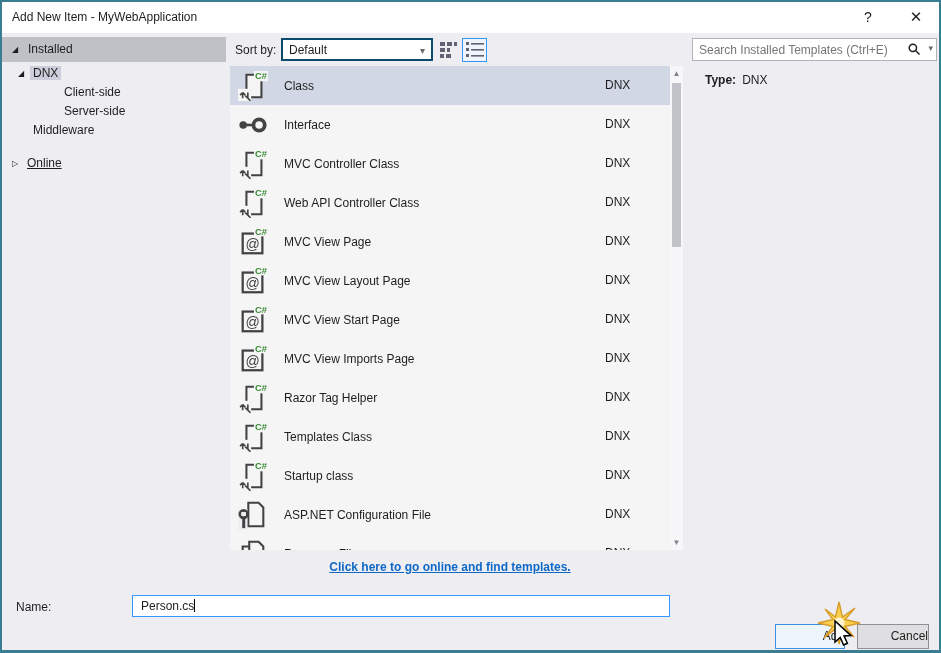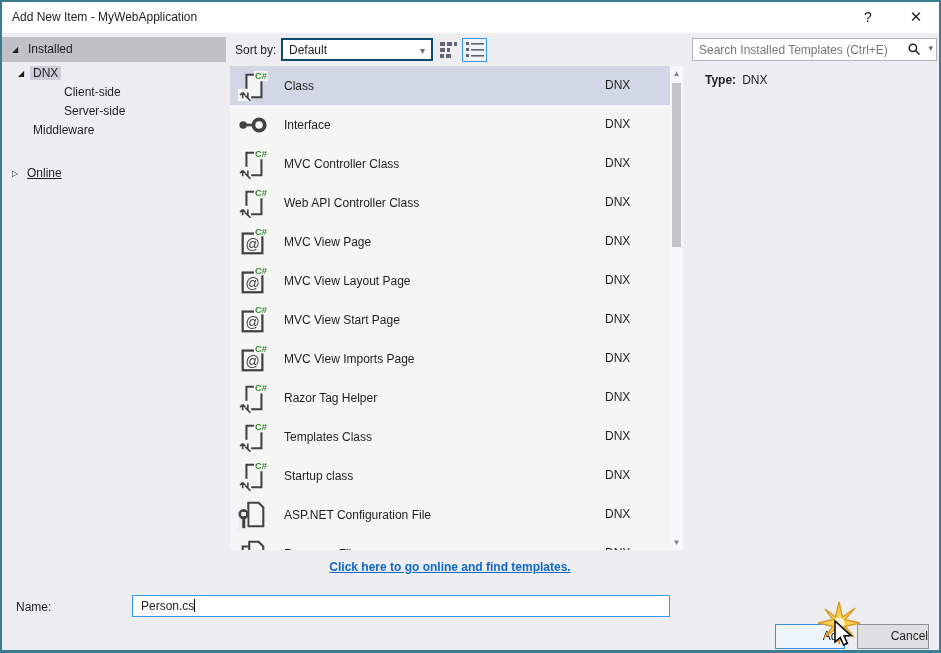--- a/index.html
+++ b/index.html
@@ -41,7 +41,7 @@
   .sidebar-tree { position:absolute; left:0; top:62px; width:224px; }
   .tree-row { position:relative; height:19px; line-height:19px; white-space:nowrap; }
   .tree-row .expander { display:inline-block; width:12px; font-size:8px; vertical-align:top; }
-  .tree-row.level-0 { padding-left:10px; margin-top:24px;text-decoration:underline; }
+  .tree-row.level-0 { padding-left:10px; margin-top:14px;text-decoration:underline; }
   .tree-row.level-1 { padding-left:16px; }
   .tree-row.level-2 { padding-left:47px; }
   .tree-row .t-label { padding:0 3px; }

